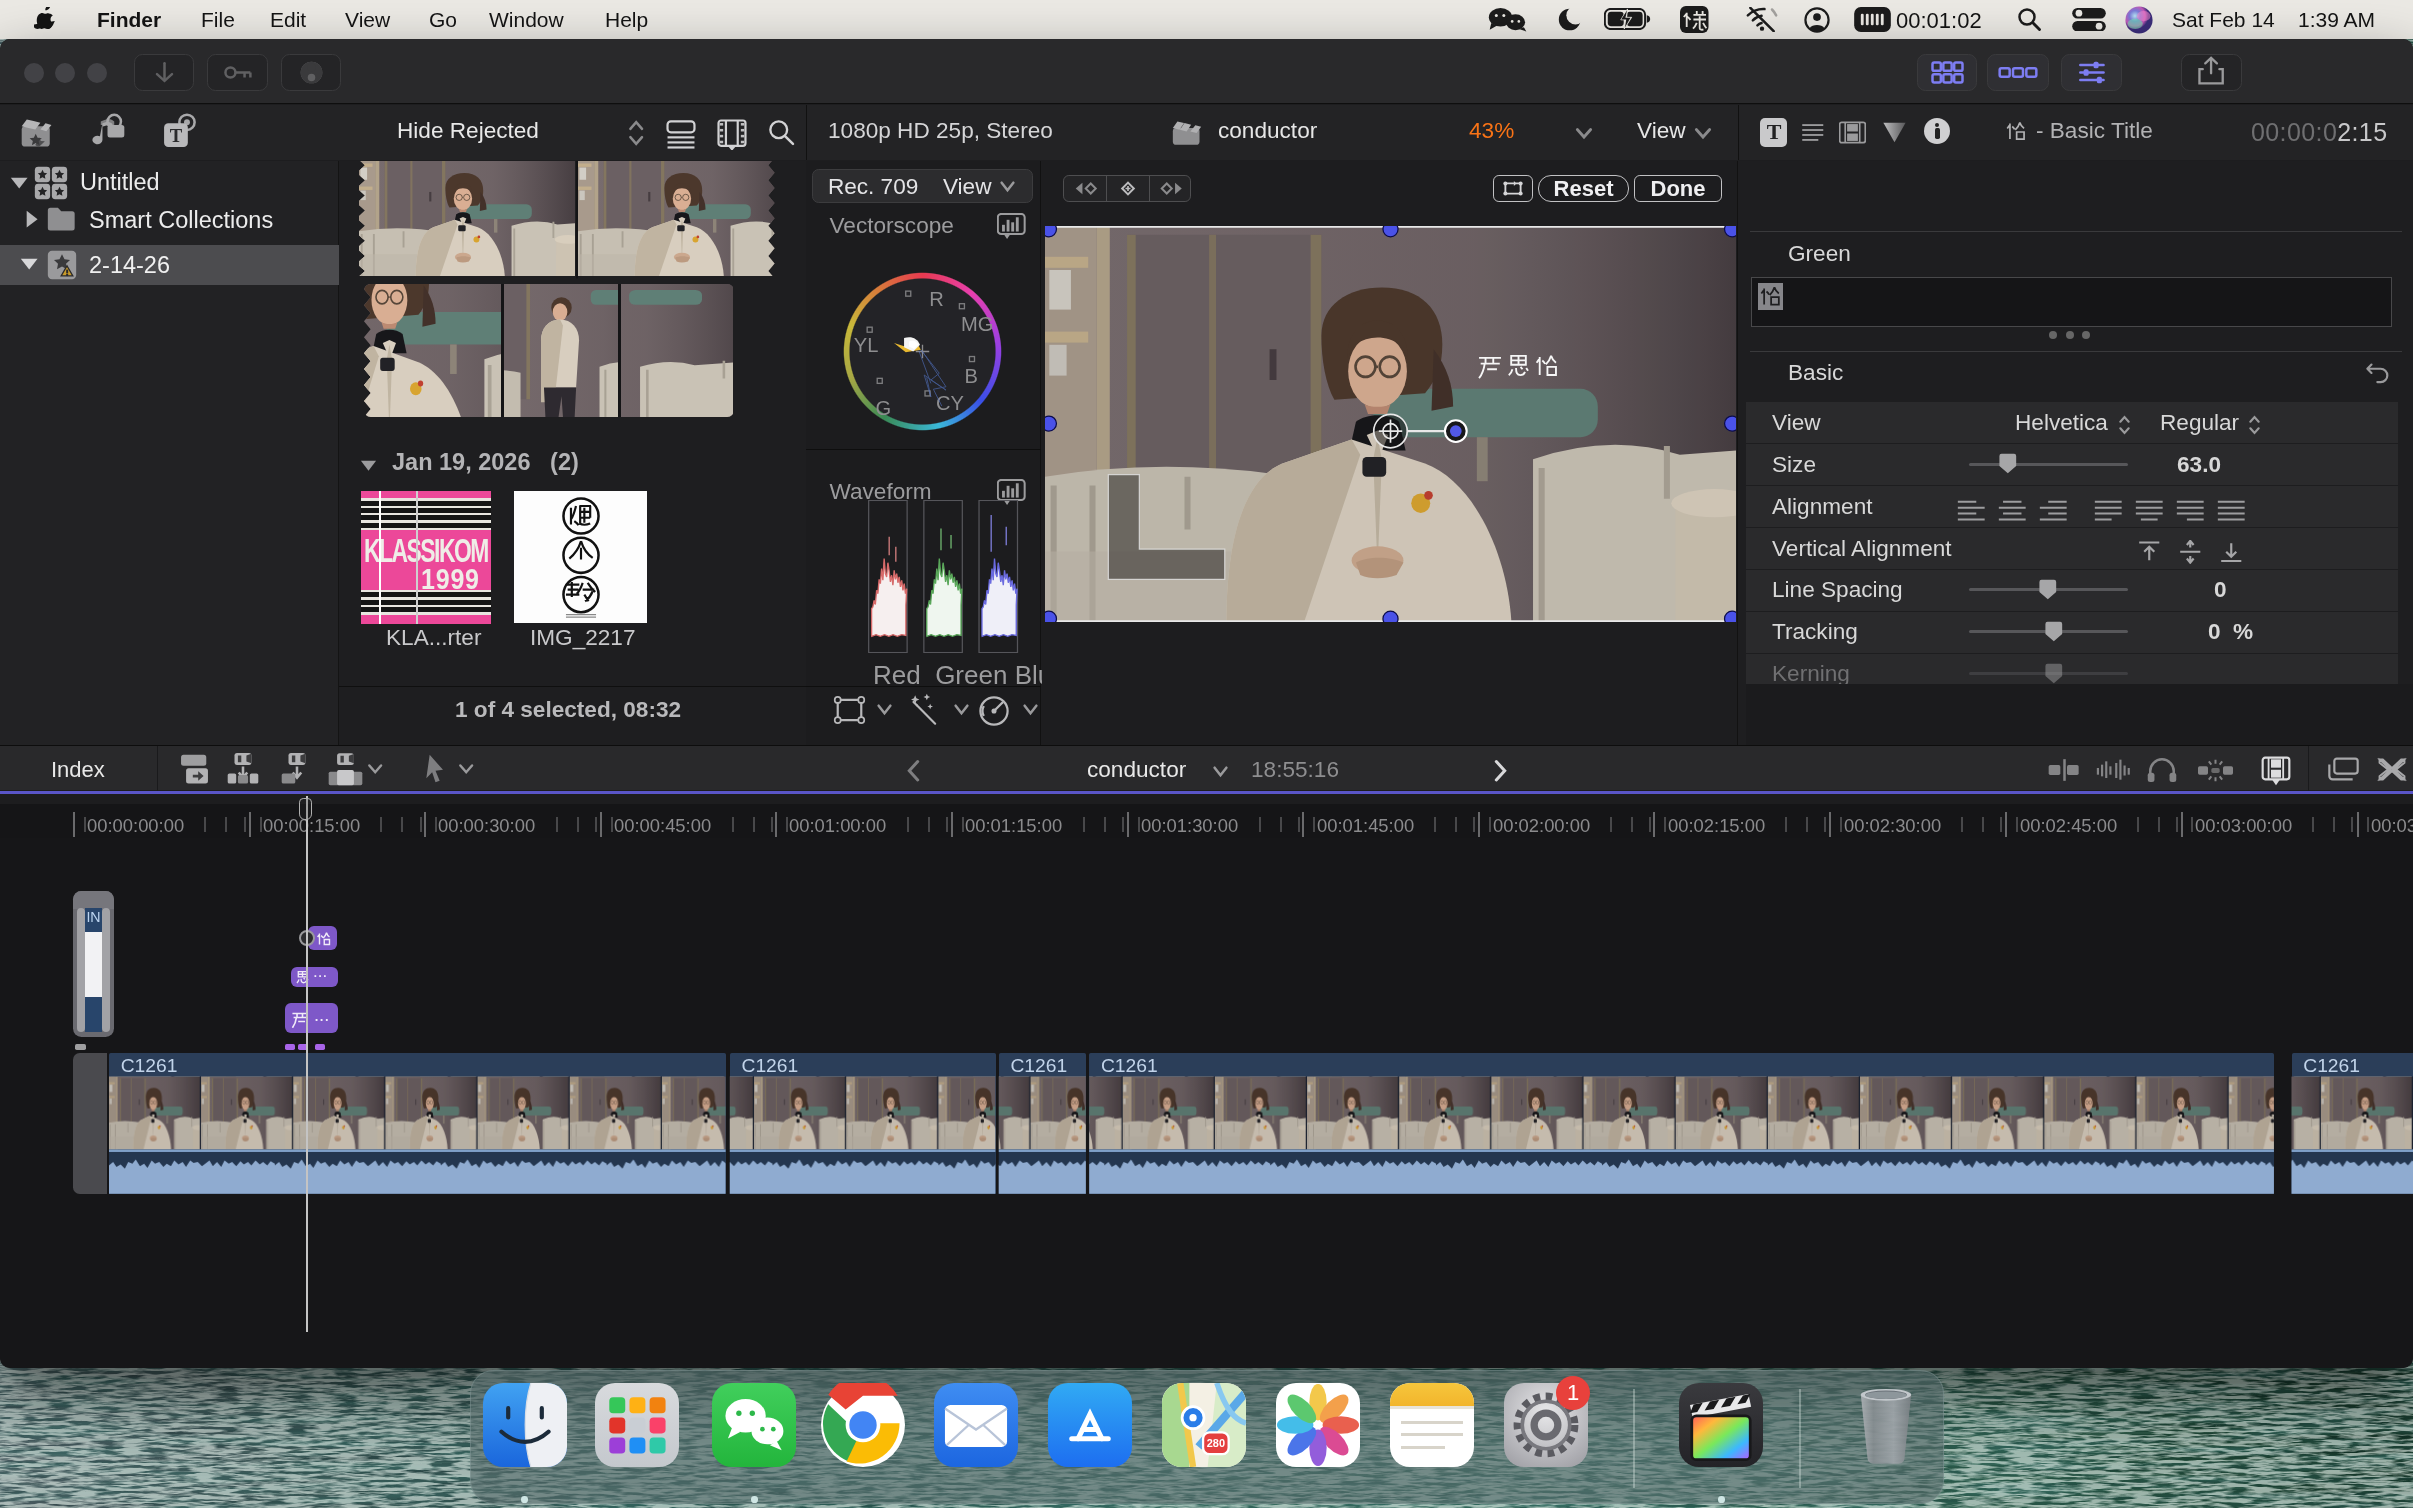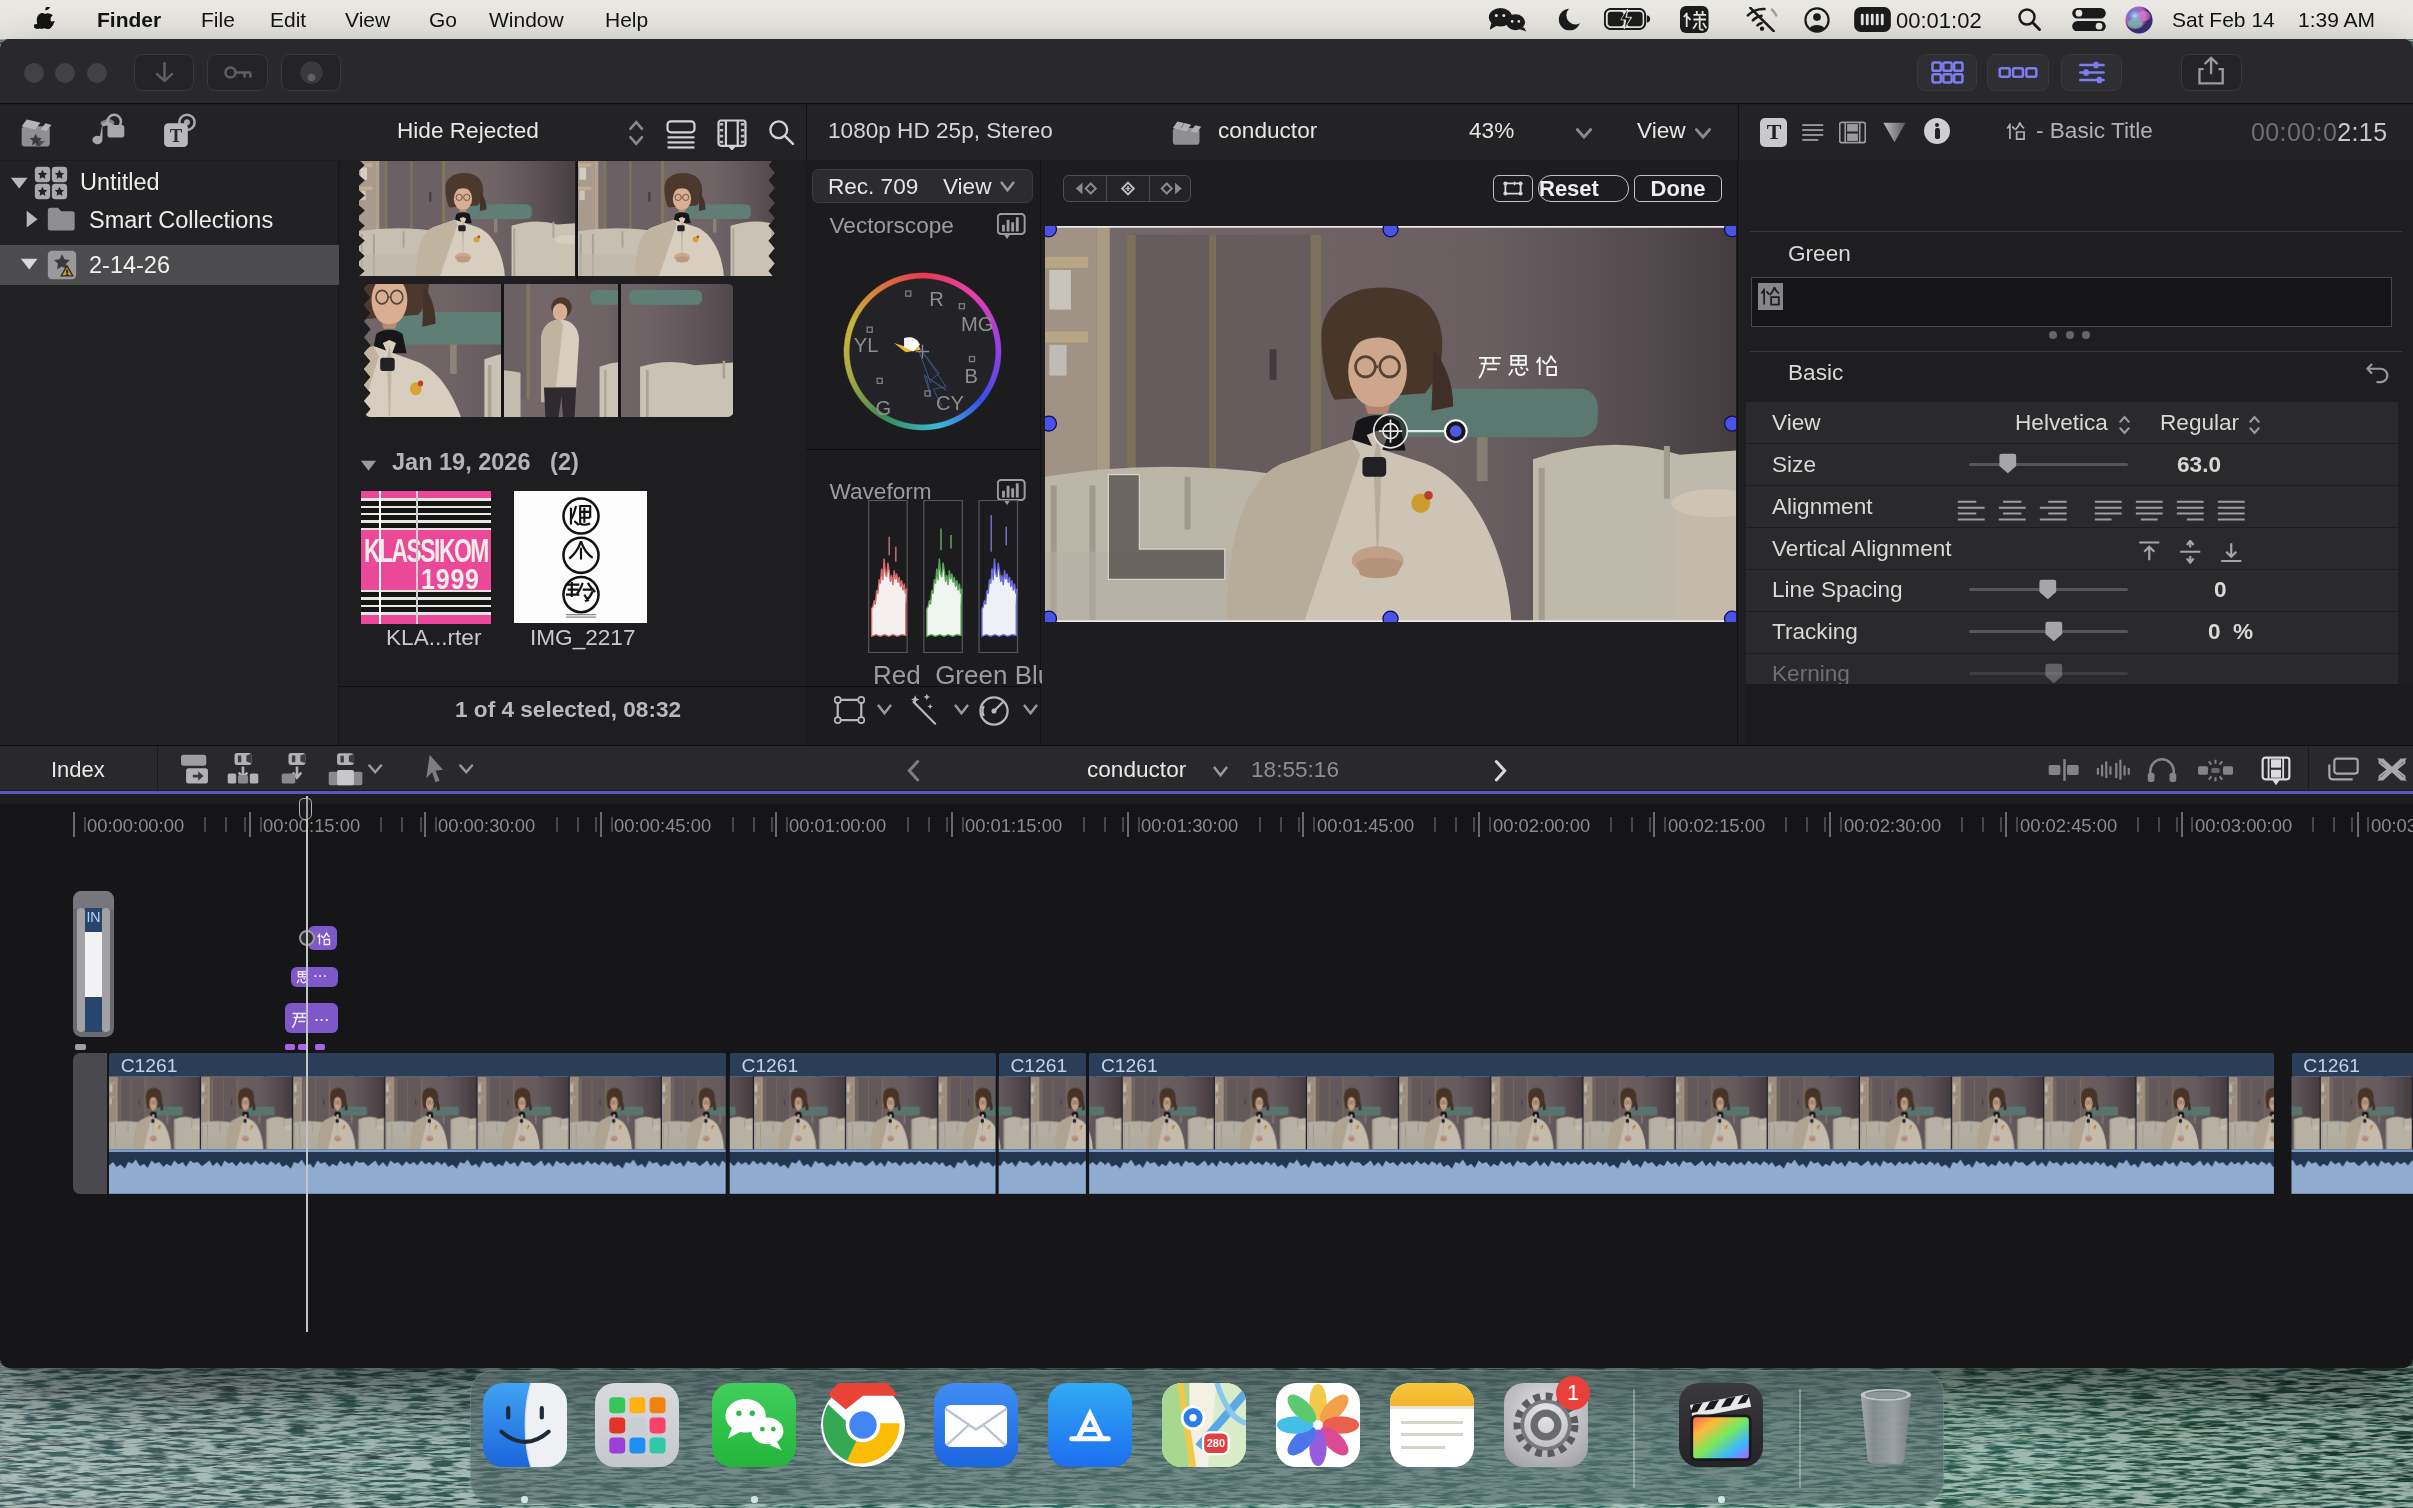--- a/index.html
+++ b/index.html
@@ -390,7 +390,7 @@
         </g>
       </svg>
     <span class="abs txt" style="left:1218px;top:12.6px;font-size:22.6px;color:#e6e6e6">conductor</span>
-    <span class="abs txt" style="left:1469px;top:12.6px;font-size:22.6px;color:#e5e5e5">43%</span>
+    <span class="abs txt" style="left:1469px;top:12.6px;font-size:22.6px;color:#f97316">43%</span>
     <svg class="abs" style="left:1574px;top:22px" width="20" height="13.4" viewBox="0 0 24 16">
         <path d="M4 3 L12 12 L20 3" stroke="#8a8a8c" stroke-width="3.4" fill="none" stroke-linecap="round"></path>
       </svg>

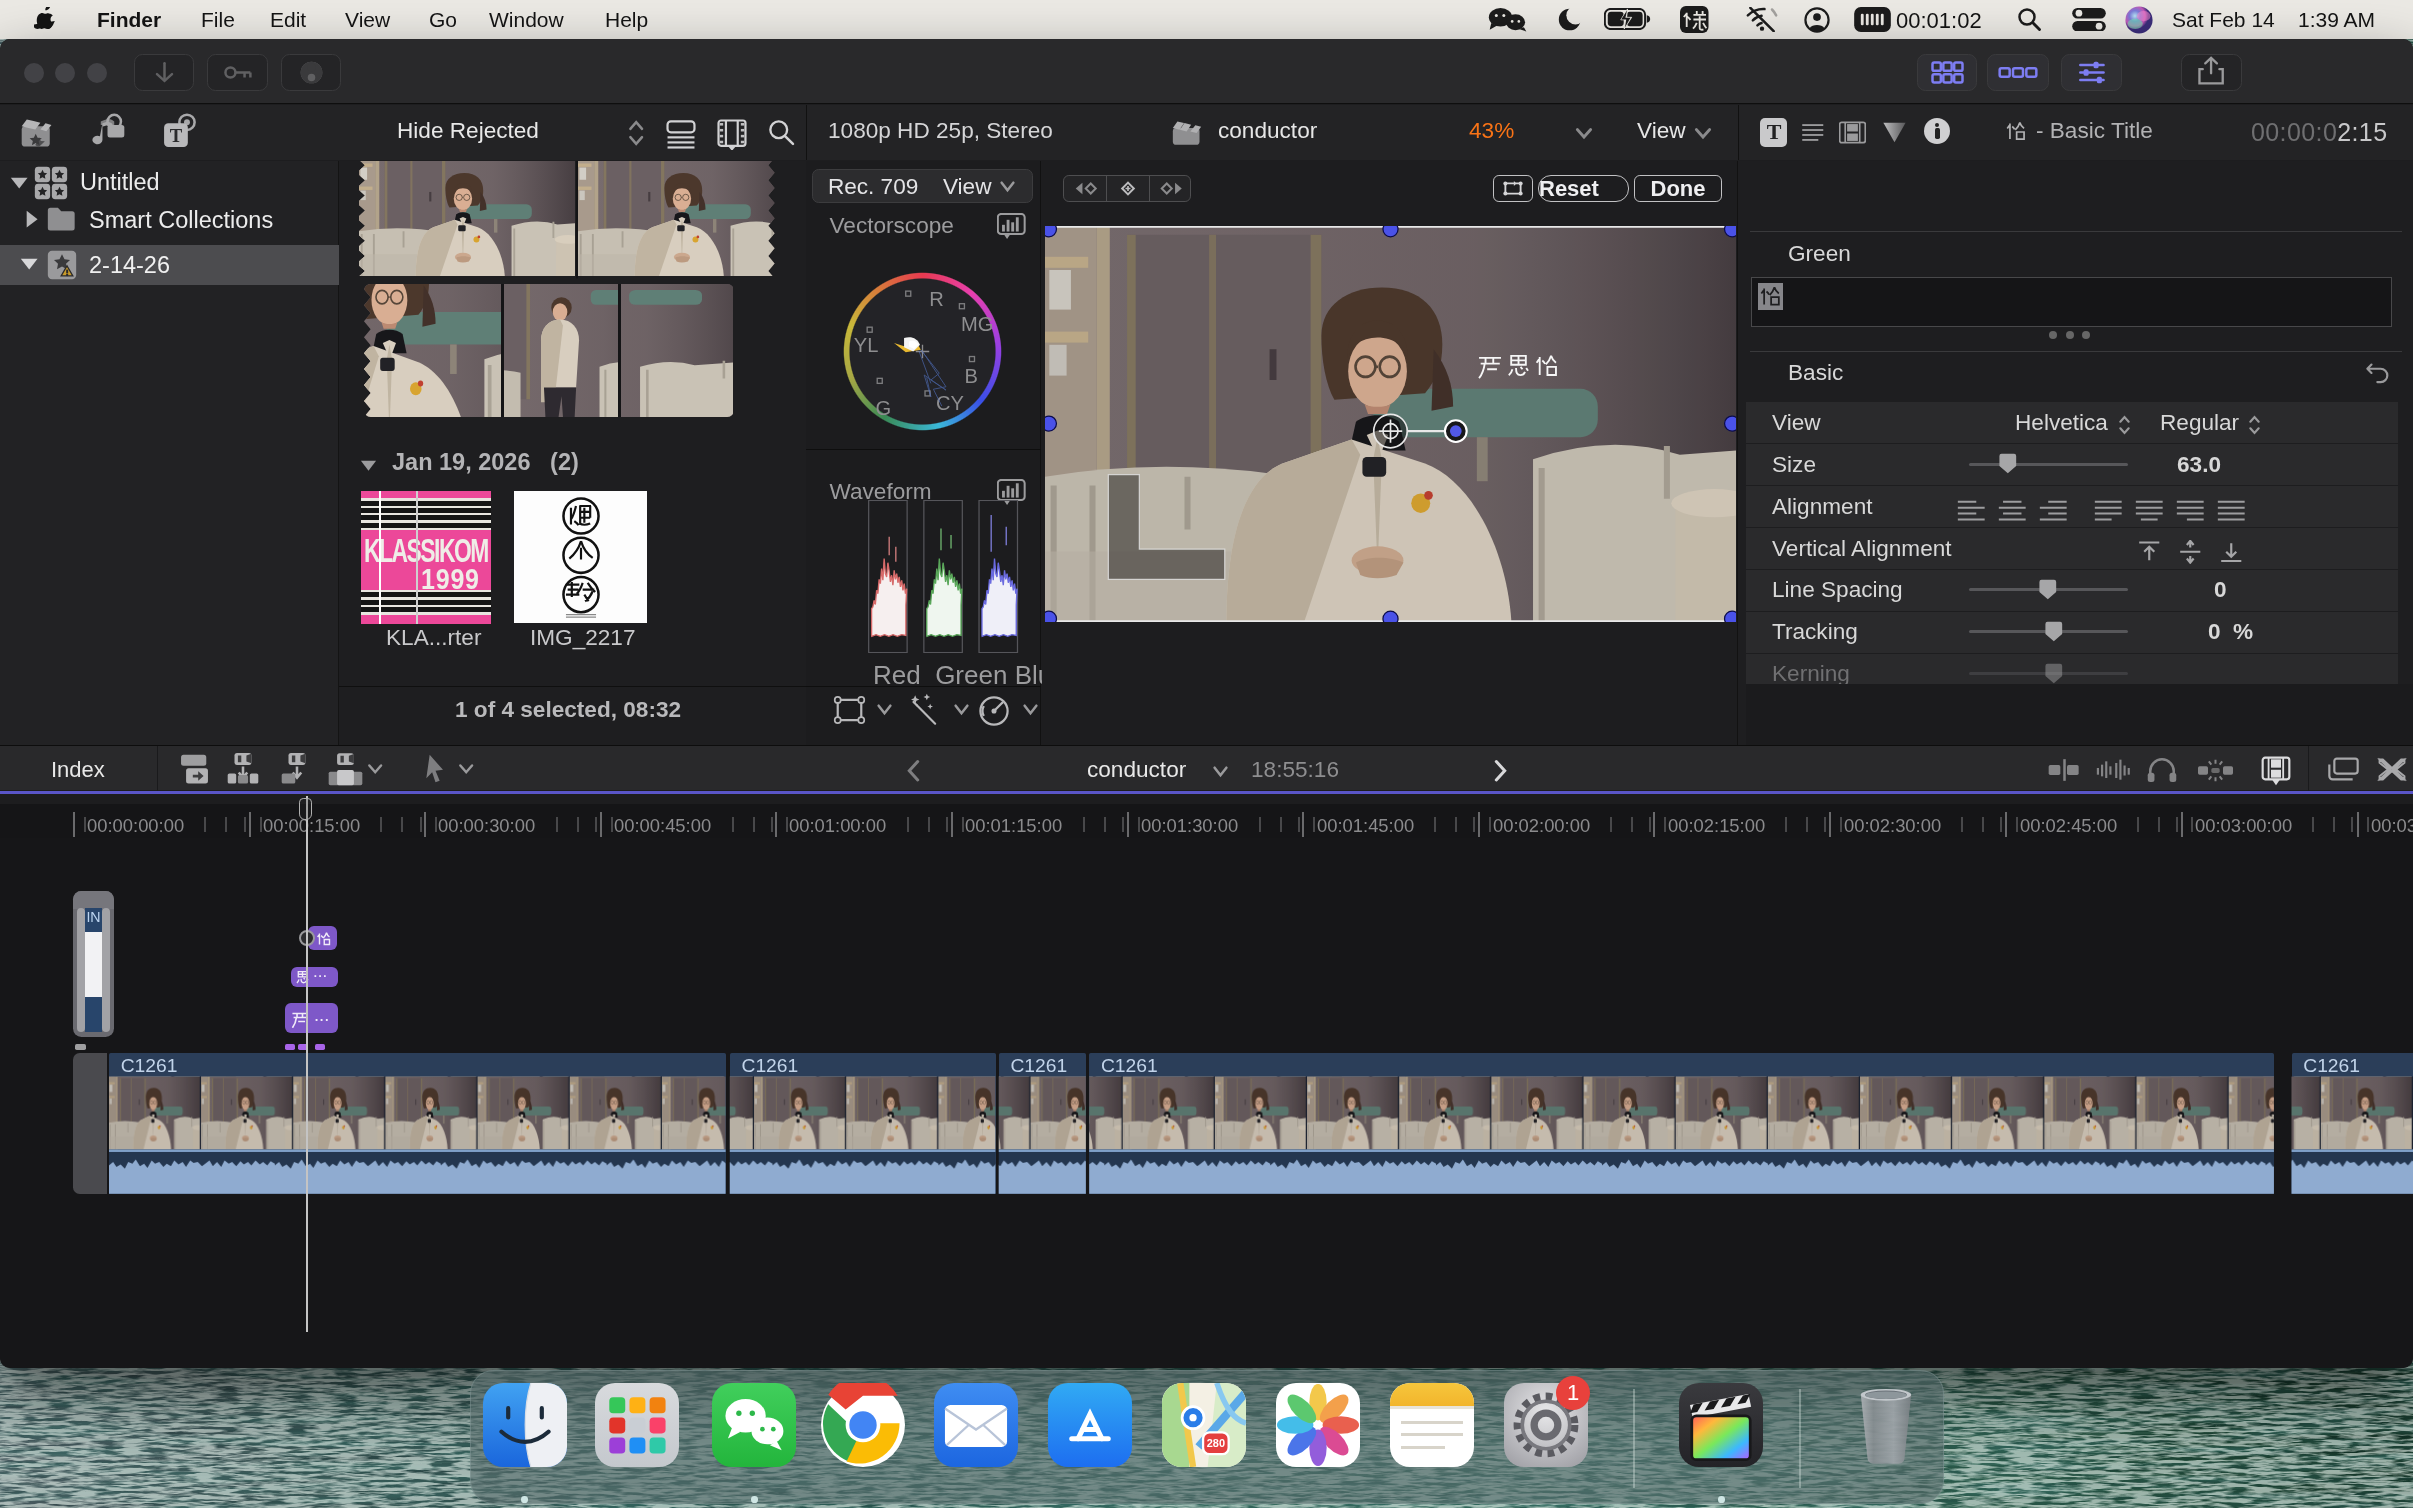--- a/index.html
+++ b/index.html
@@ -691,7 +691,7 @@
             </g>
           </svg>
         </div>
-      <div class="abs" style="left:496px;top:14.2px;width:91px;height:27px;border:1.3px solid #c2c2c4;border-radius:13px;font-size:22px;font-weight:bold;color:#efeff1;line-height:25px">Reset</div>
+      <div class="abs" style="left:496px;top:14.2px;width:91px;height:27px;border:1.3px solid #c2c2c4;border-radius:13px;text-align:center;font-size:22px;font-weight:bold;color:#efeff1;line-height:25px">Reset</div>
       <div class="abs" style="left:592px;top:14.2px;width:88px;height:27px;border:1.3px solid #c2c2c4;border-radius:5.9px;text-align:center;font-size:22px;font-weight:bold;color:#efeff1;line-height:25px">Done</div>
 
       <div class="abs" style="left:3.4px;top:65px;width:691px;height:396px;background:#6e6366;overflow:hidden">

